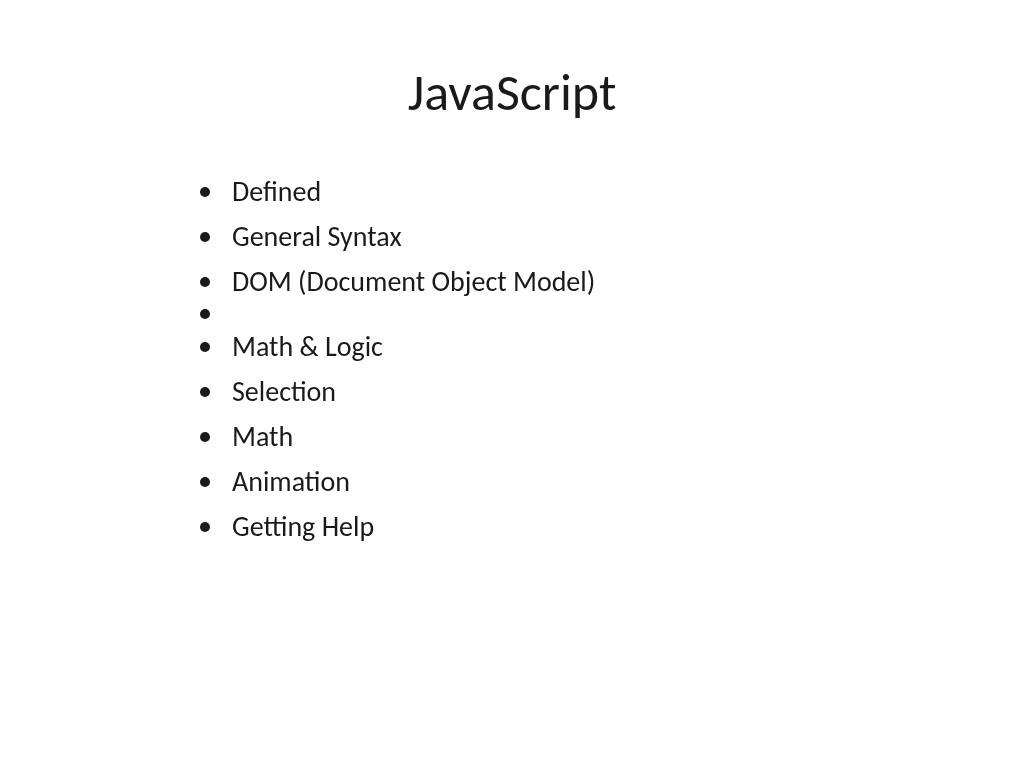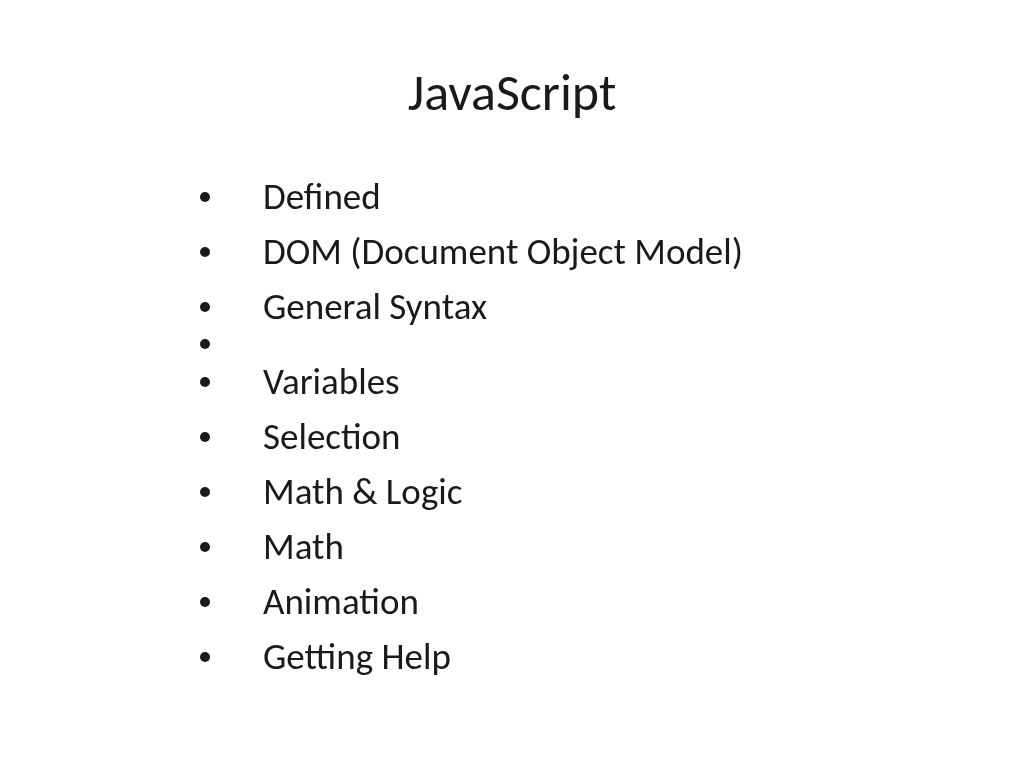--- a/index.html
+++ b/index.html
@@ -45,14 +45,13 @@
     }
 
     .bullet-list li {
-      font-size: 37px;
+      font-size: 28px;
       color: #1a1a1a;
       margin-bottom: 10px;
       display: flex;
       align-items: center;
       font-family: 'Segoe UI', 'Calibri', 'Helvetica Neue', sans-serif;
       font-weight: 400;
-      gap: 31px;
     }
 
     .bullet-dot {

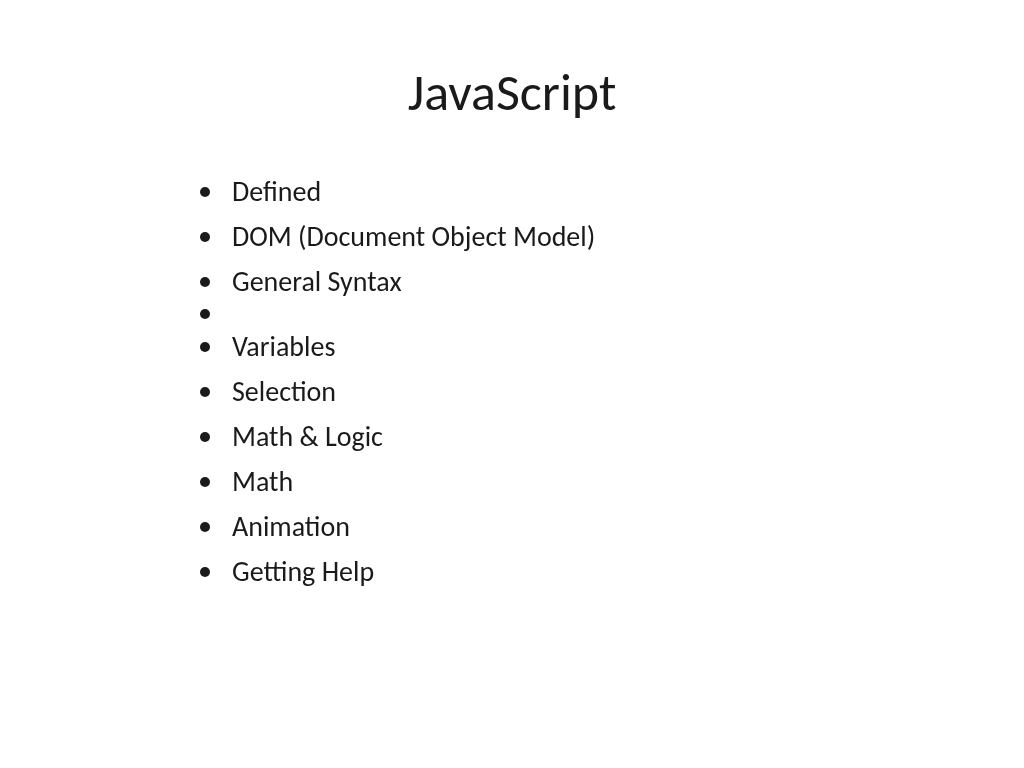--- a/index.html
+++ b/index.html
@@ -77,11 +77,11 @@
       </li>
       <li>
         <span class="bullet-dot"></span>
-        <span>DOM (Document Object Model)</span>
+        <span>General Syntax</span>
       </li>
       <li>
         <span class="bullet-dot"></span>
-        <span>General Syntax</span>
+        <span>DOM (Document Object Model)</span>
       </li>
       <li>
         <span class="bullet-dot"></span>

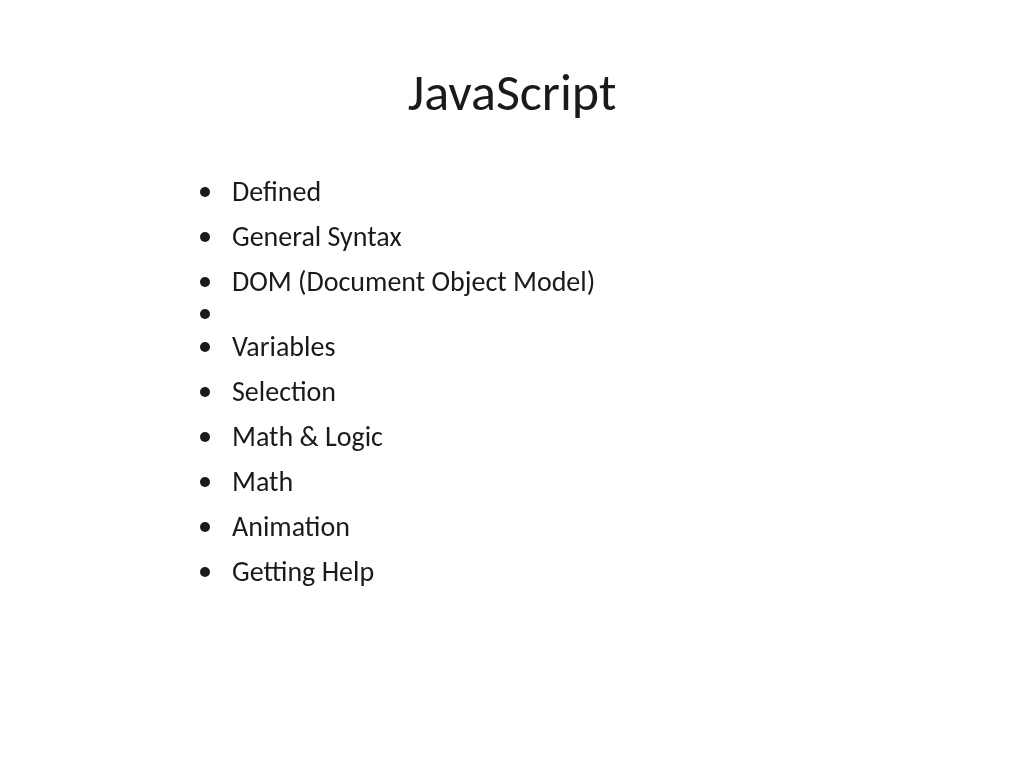--- a/index.html
+++ b/index.html
@@ -88,10 +88,6 @@
       </li>
       <li>
         <span class="bullet-dot"></span>
-        <span>Variables</span>
-      </li>
-      <li>
-        <span class="bullet-dot"></span>
         <span>Selection</span>
       </li>
       <li>

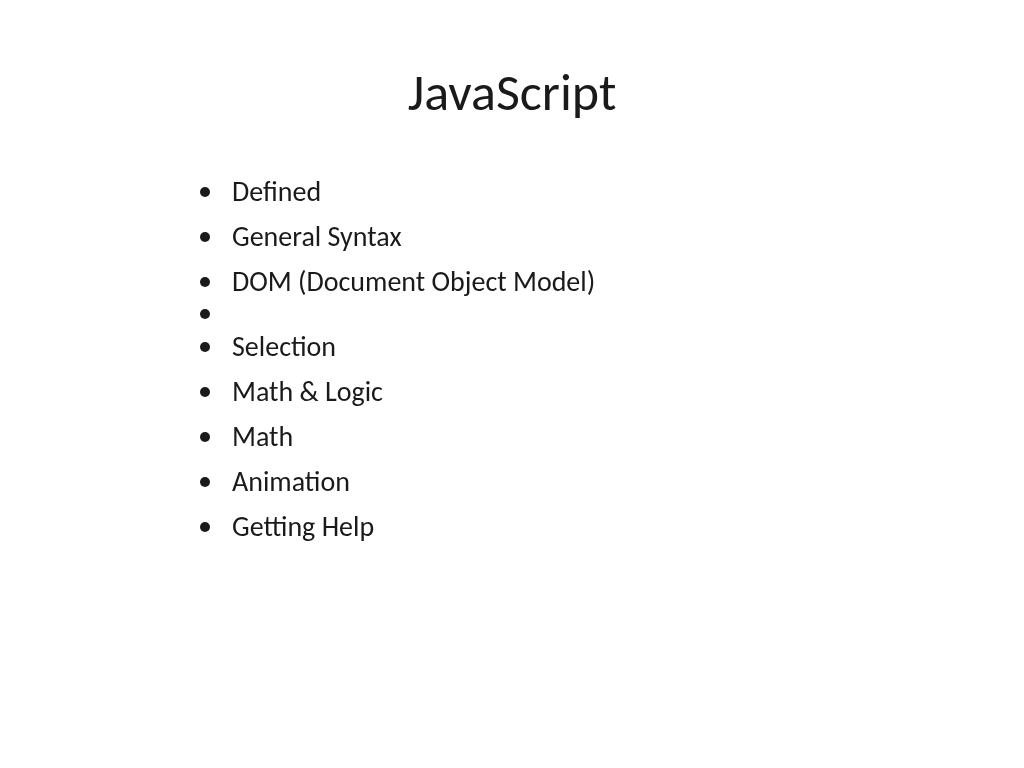--- a/index.html
+++ b/index.html
@@ -88,11 +88,11 @@
       </li>
       <li>
         <span class="bullet-dot"></span>
-        <span>Selection</span>
+        <span>Math &amp; Logic</span>
       </li>
       <li>
         <span class="bullet-dot"></span>
-        <span>Math &amp; Logic</span>
+        <span>Selection</span>
       </li>
       <li>
         <span class="bullet-dot"></span>

